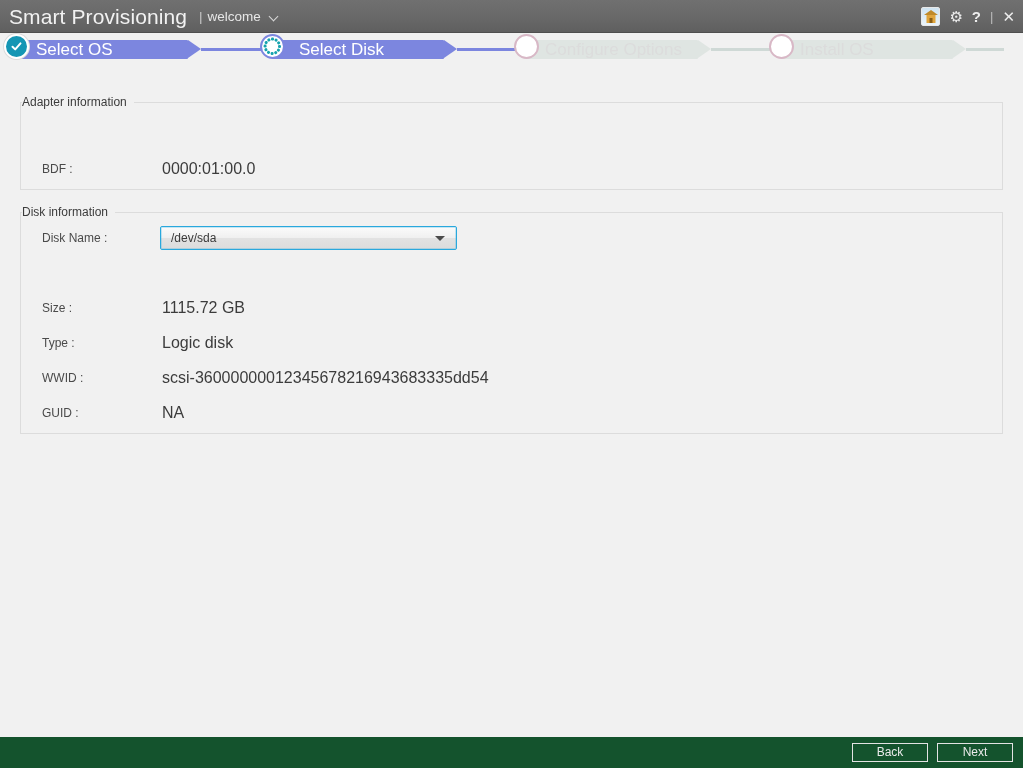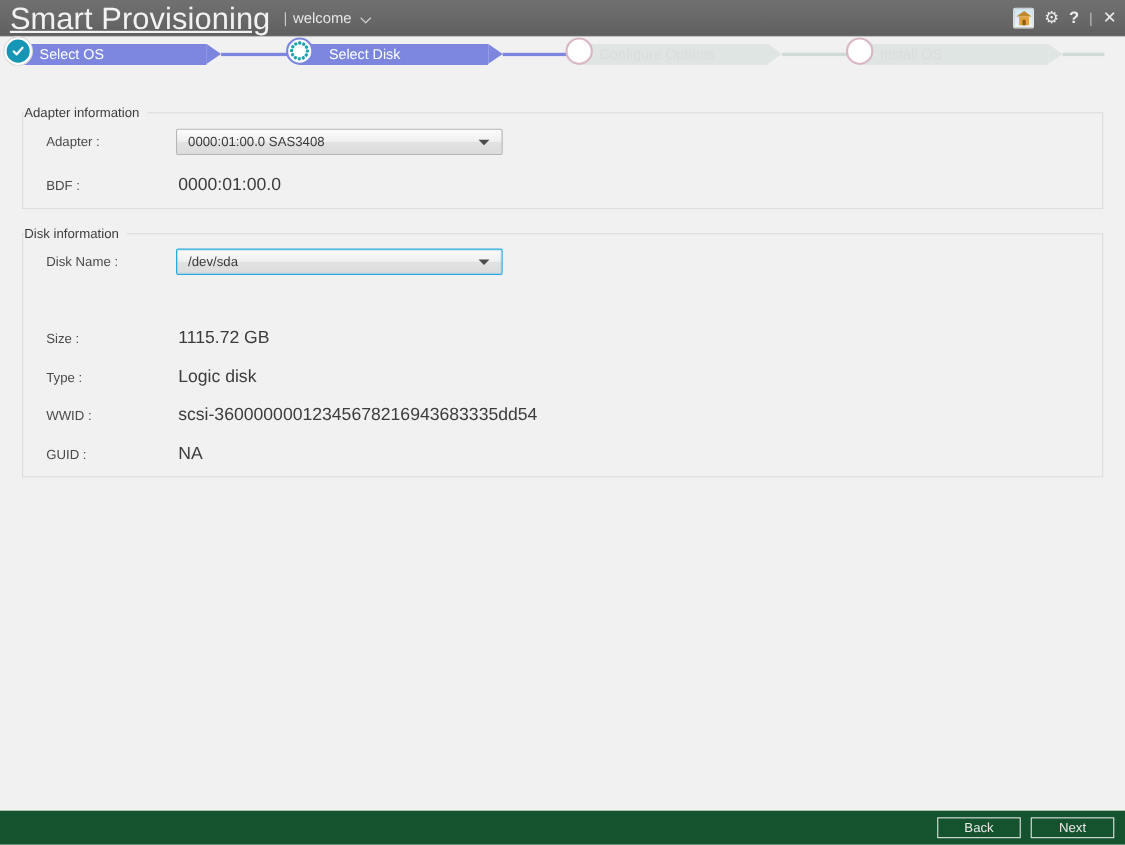--- a/index.html
+++ b/index.html
@@ -31,13 +31,12 @@
     align-items: center;
   }
   .app-title {
-    font-size: 28px;
+    font-size: 21px;
     color: #f2f2f2;
     font-weight: 400;
     margin-left: 9px;
     letter-spacing: .1px;
     line-height: 23px;
-    text-decoration: underline;
   }
   .welcome-wrap {
     display: flex;

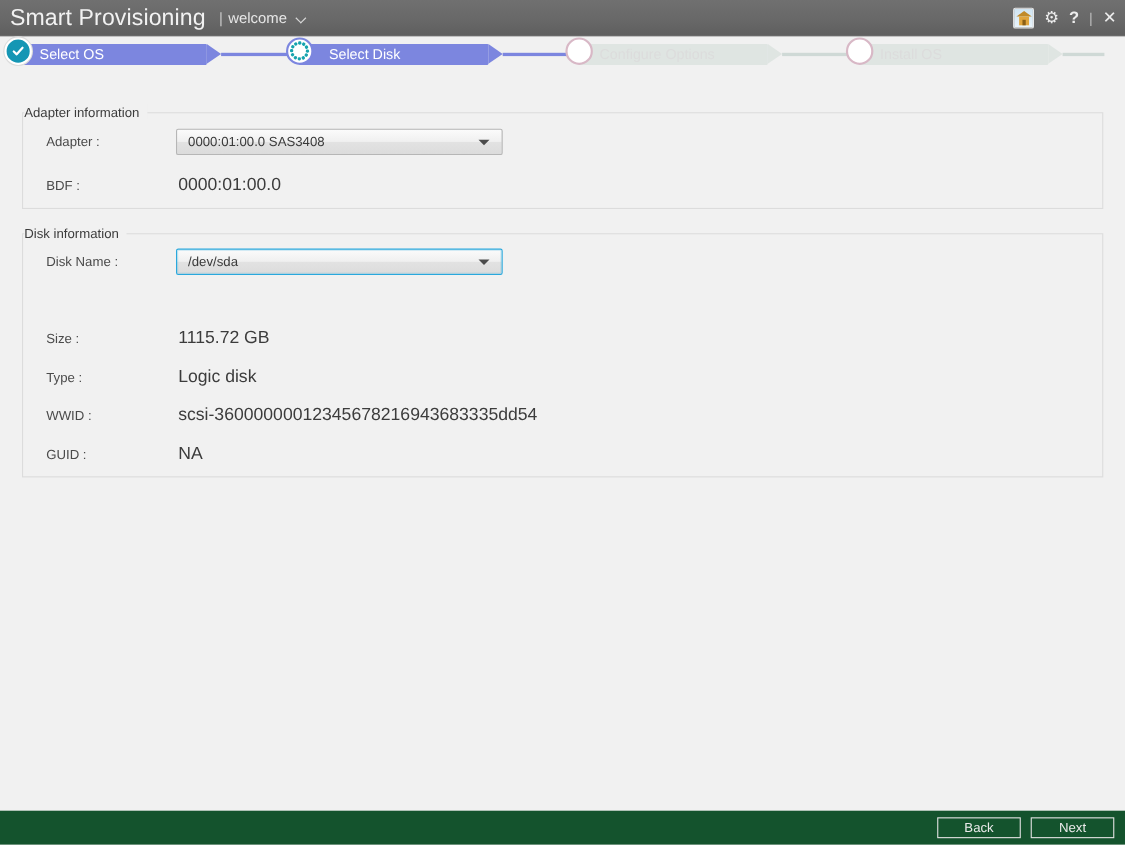--- a/index.html
+++ b/index.html
@@ -167,7 +167,7 @@
     top: 6px;
     height: 19px;
     line-height: 19px;
-    font-size: 13px;
+    font-size: 17px;
     color: #ffffff;
   }
   .step-label.idle { color: #dcdcdc; }

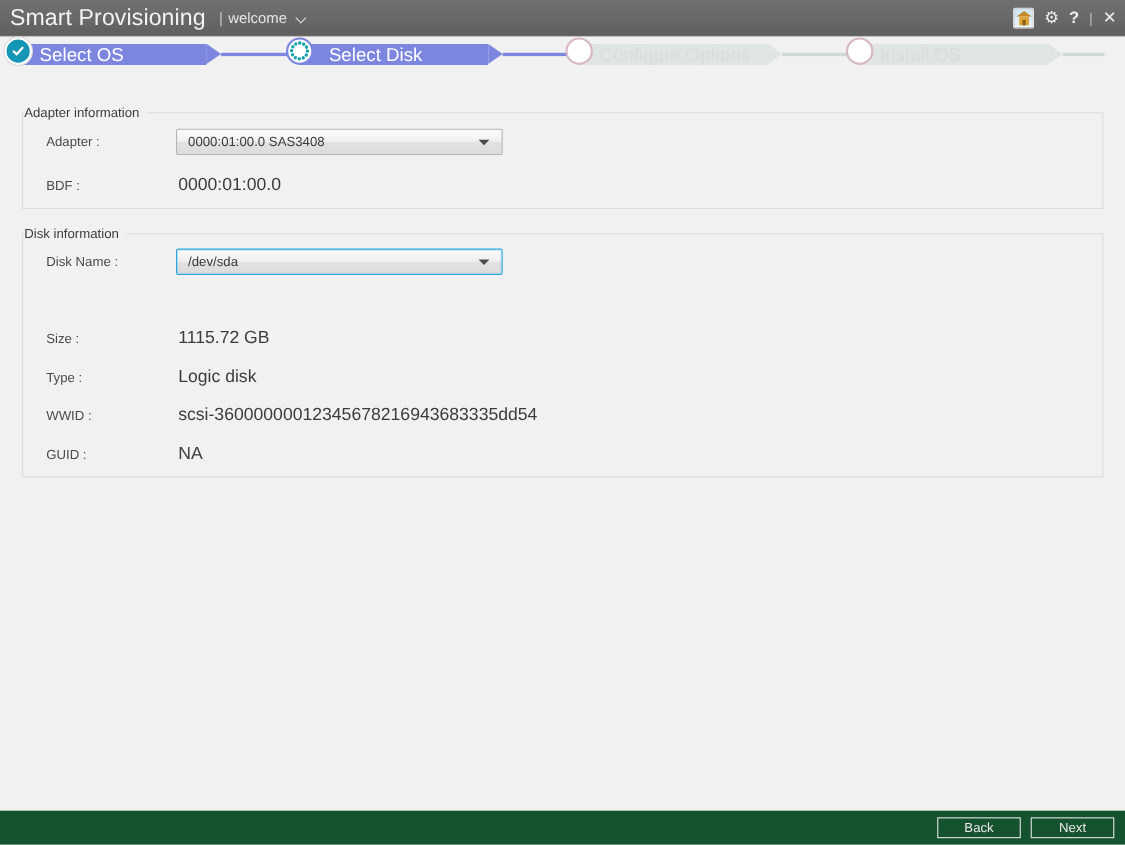--- a/index.html
+++ b/index.html
@@ -416,13 +416,6 @@
     <div class="group-title">Adapter information</div>
     <div class="group-box" style="height:88px;"></div>
 
-    <div class="row" style="top:23px;width:983px;">
-      <span class="lbl">Adapter :</span>
-      <span class="combo">
-        <span class="txt">0000:01:00.0  SAS3408</span>
-        <span class="arrow"></span>
-      </span>
-    </div>
 
     <div class="row" style="top:63px;width:983px;">
       <span class="lbl">BDF :</span>

